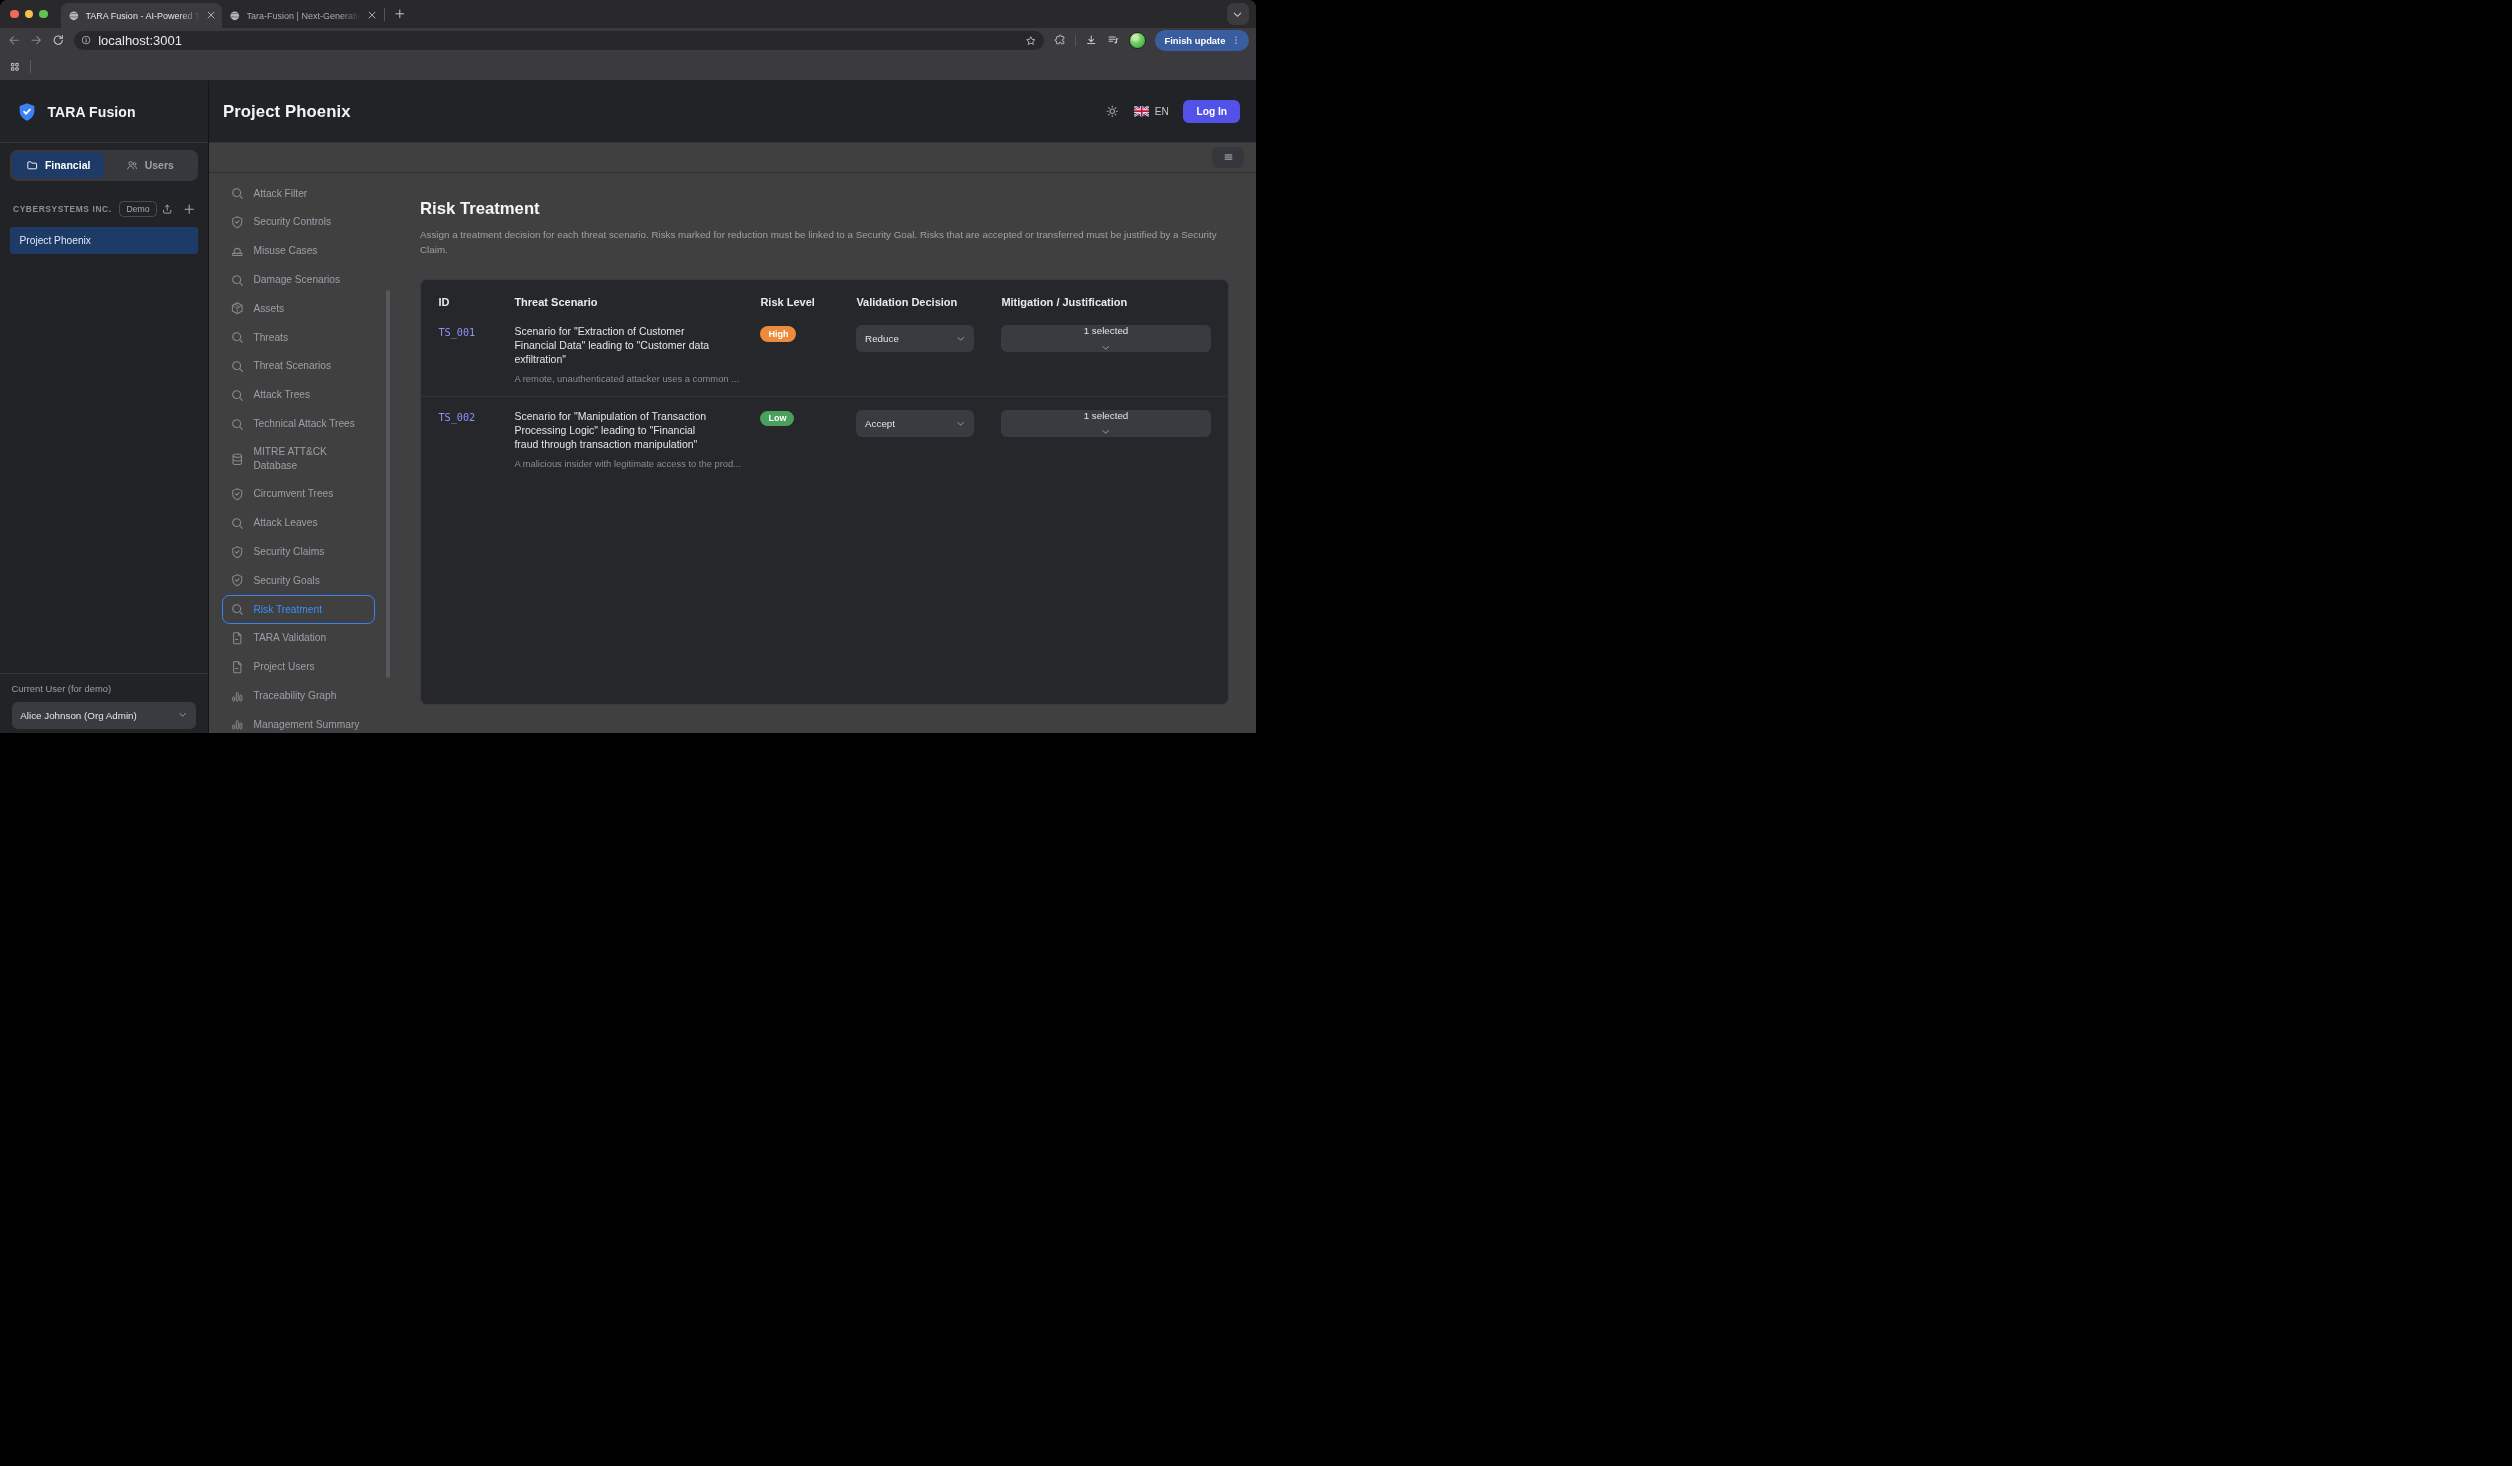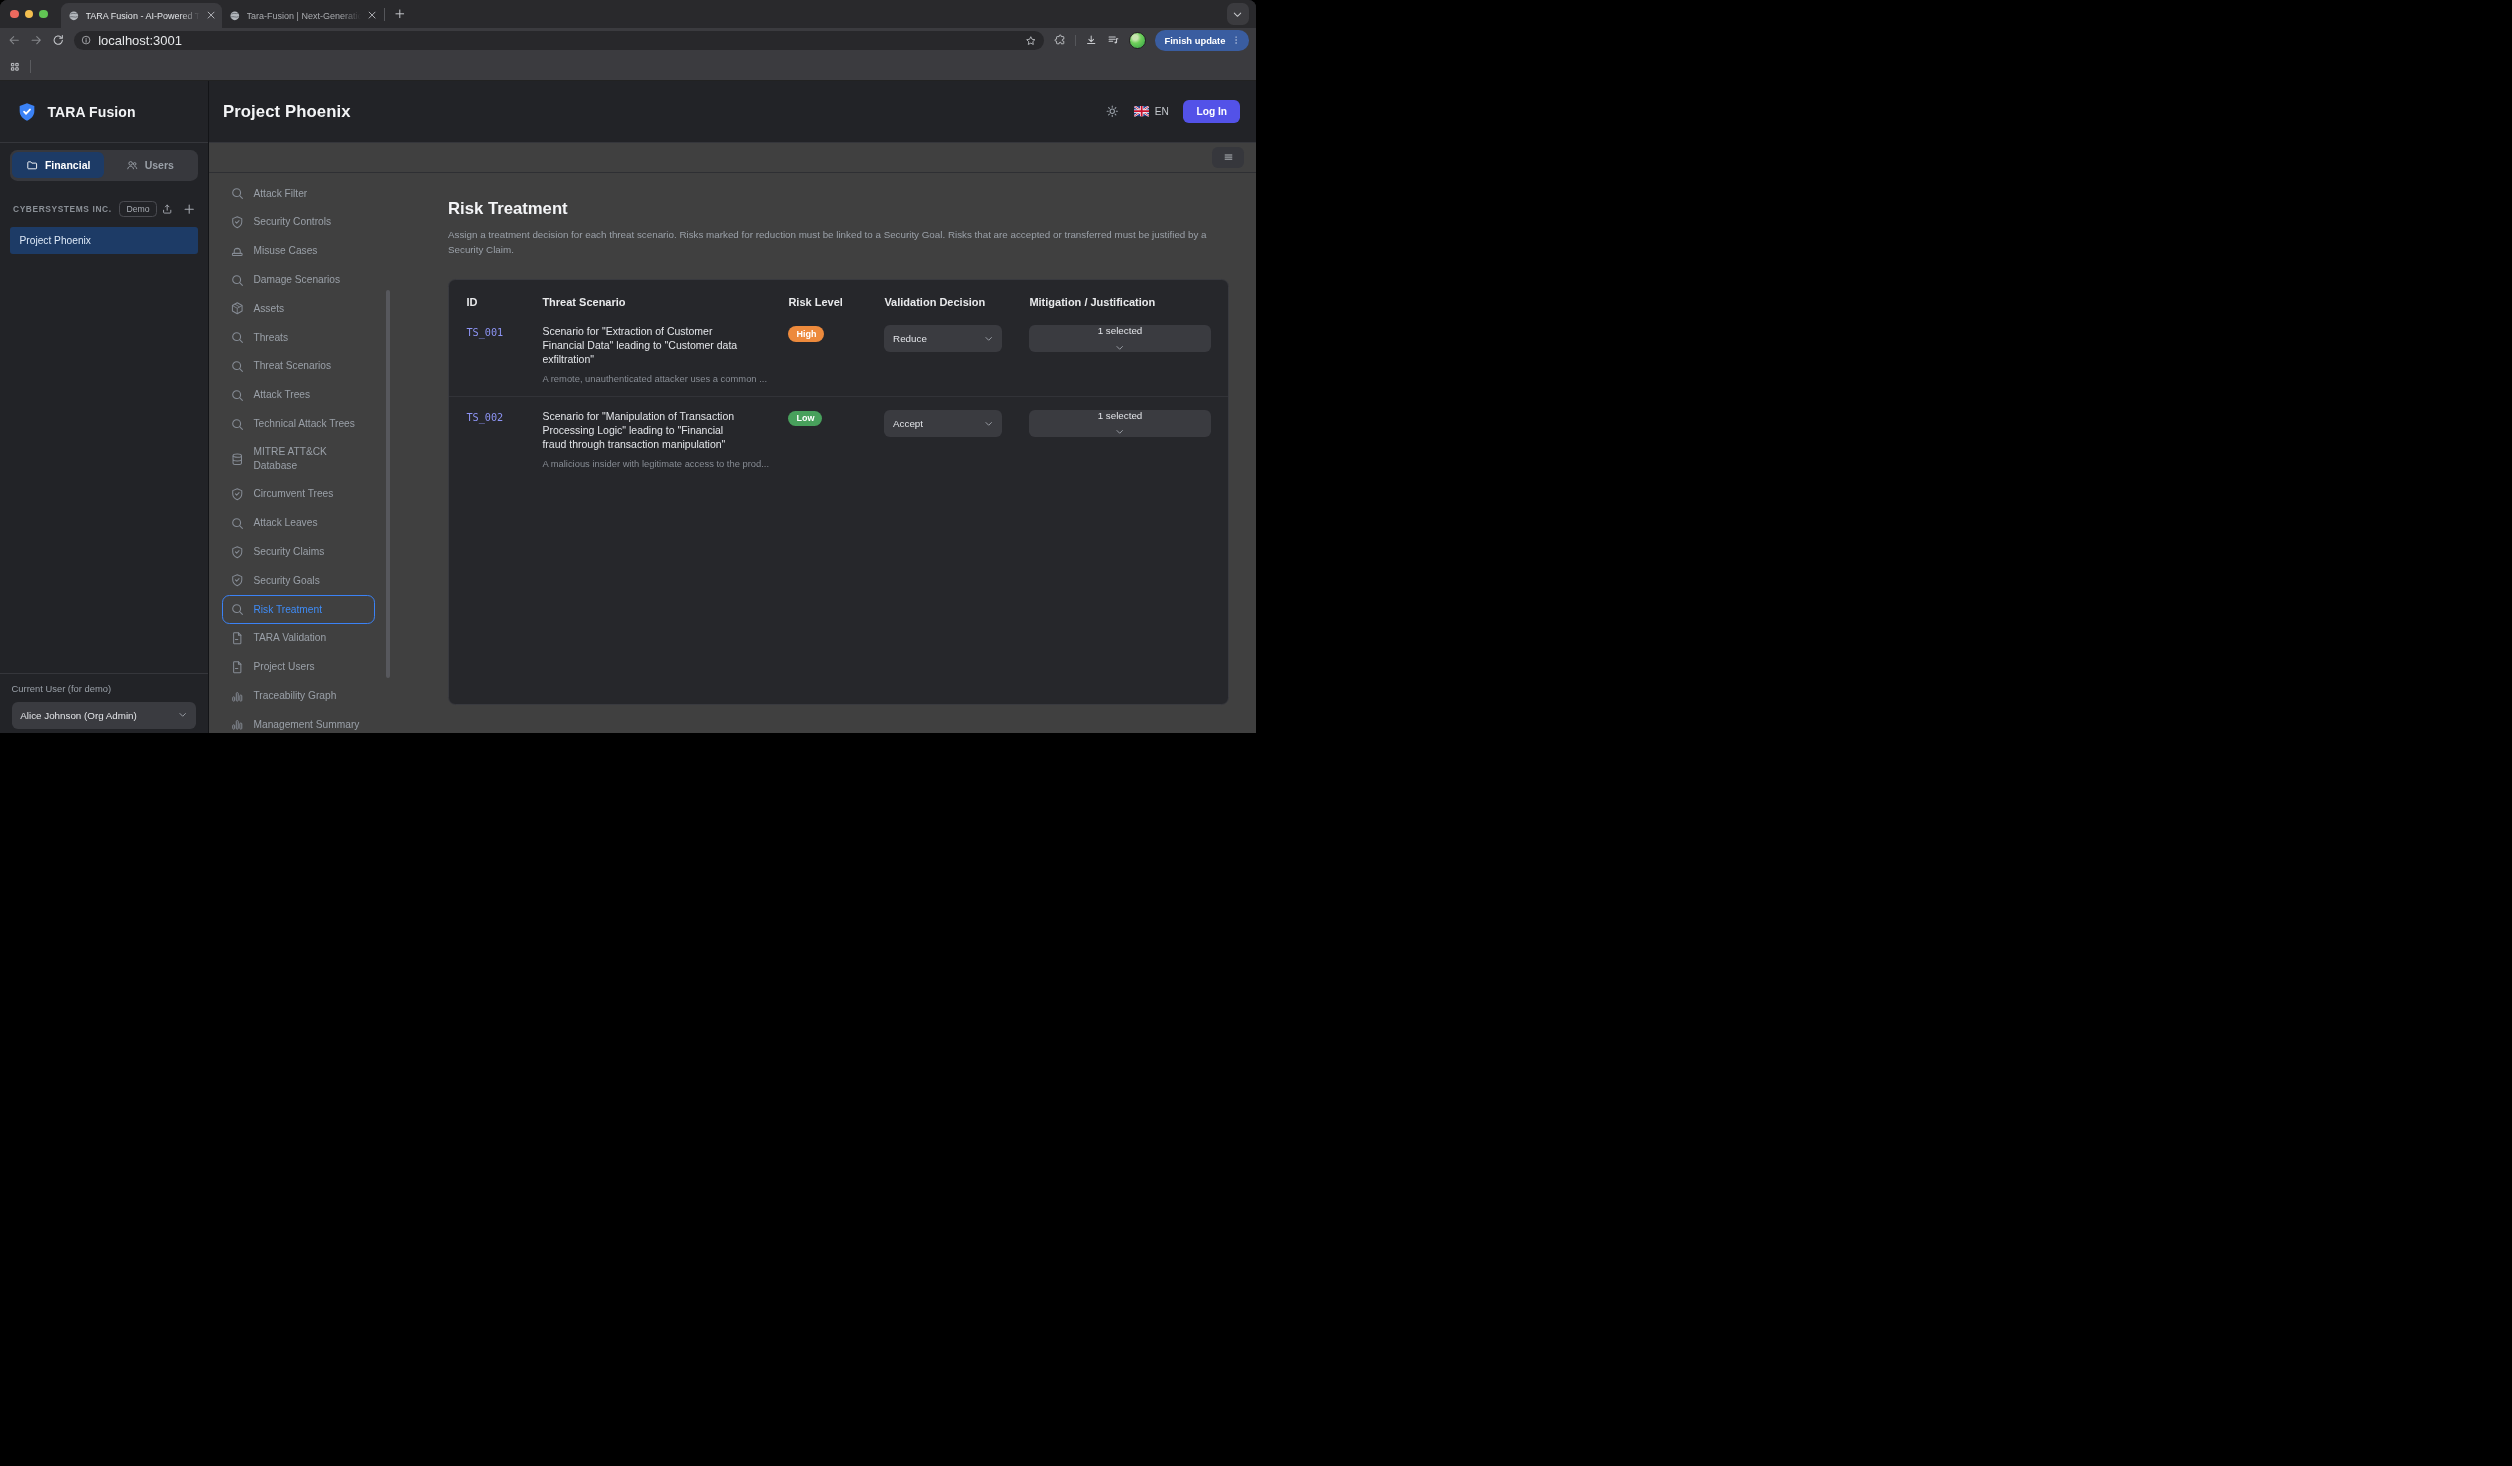--- a/index.html
+++ b/index.html
@@ -85,7 +85,7 @@
   .burger { width:32px; height:21px; background:#36373c; border-radius:5.8px; display:flex; align-items:center; justify-content:center; color:#c3c7cc; }
   .burger svg{ width:13px; height:10.2px; }
 
-  .body { flex:1; display:flex; min-height:0;gap:28px; }
+  .body { flex:1; display:flex; min-height:0; }
   .subnav { width:182px; flex:none; position:relative; padding:5.8px 0 0 13px; overflow:hidden; }
   .nav-item { display:flex; align-items:center; gap:8.7px; padding:5.8px 7.3px; margin:0.7px 16px 0.7px 0; color:#9aa0a8; font-size:10.2px; border:1.1px solid transparent; border-radius:7.3px; }
   .nav-item svg { width:14.5px; height:14.5px; flex:none; color:#858b94; }

